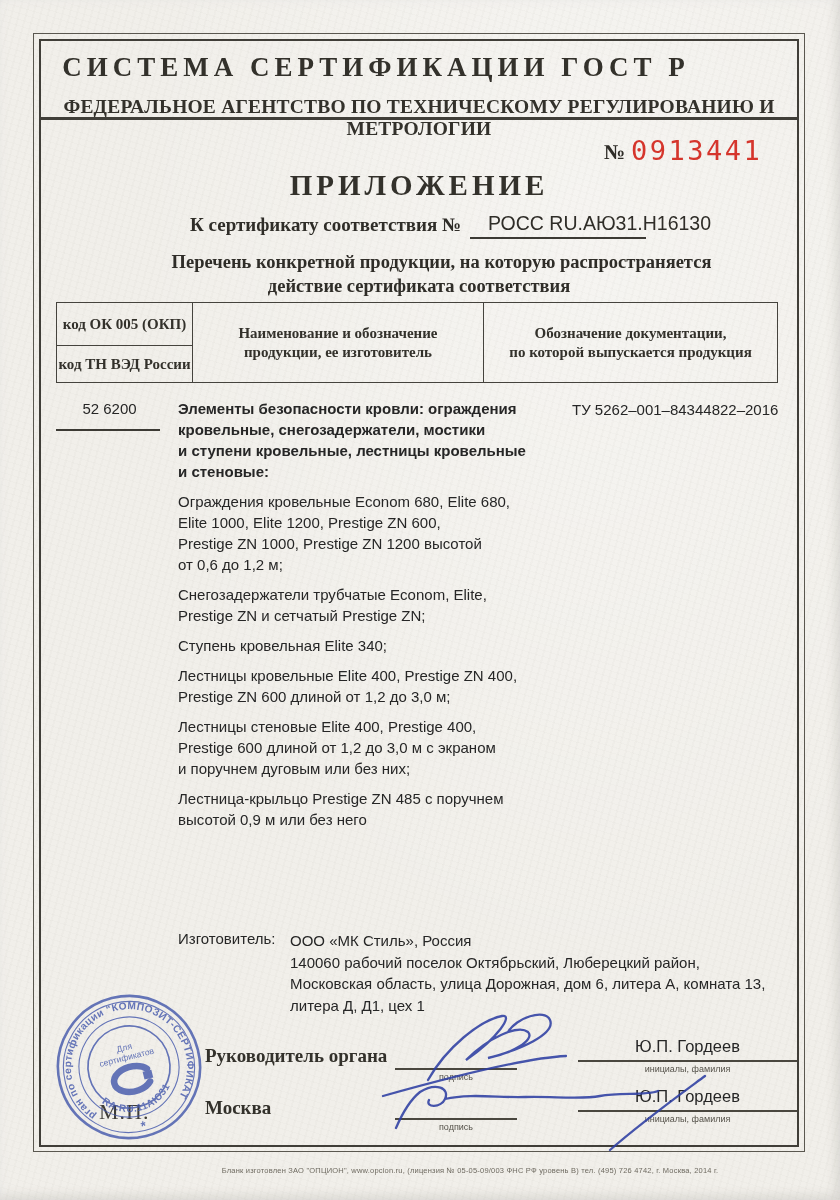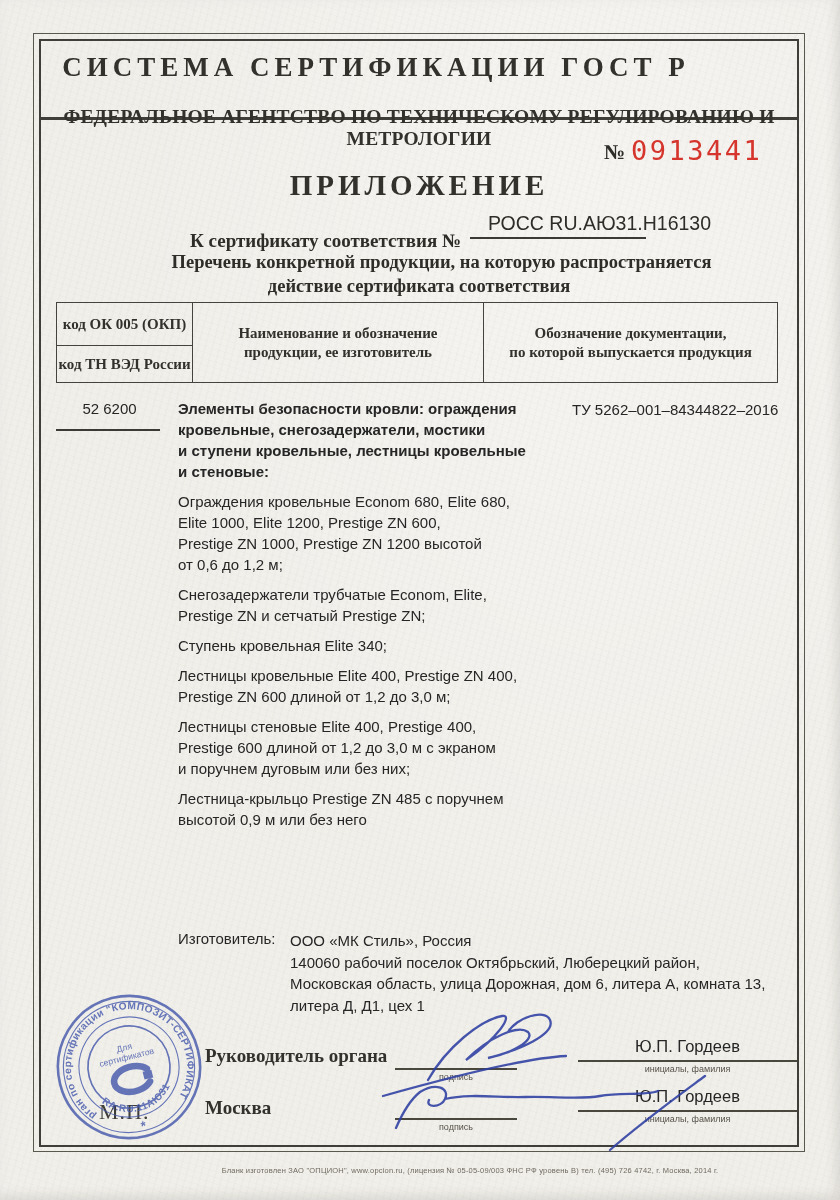--- a/index.html
+++ b/index.html
@@ -30,7 +30,7 @@
     font-size:27px; font-weight:bold; letter-spacing:5px; color:#33312b;
   }
   .header-agency {
-    left:41px; top:106px; width:756px; text-align:center;
+    left:41px; top:96px; width:756px; text-align:center;
     font-size:19.5px; font-weight:bold; letter-spacing:0.2px; color:#33312b;
   }
 

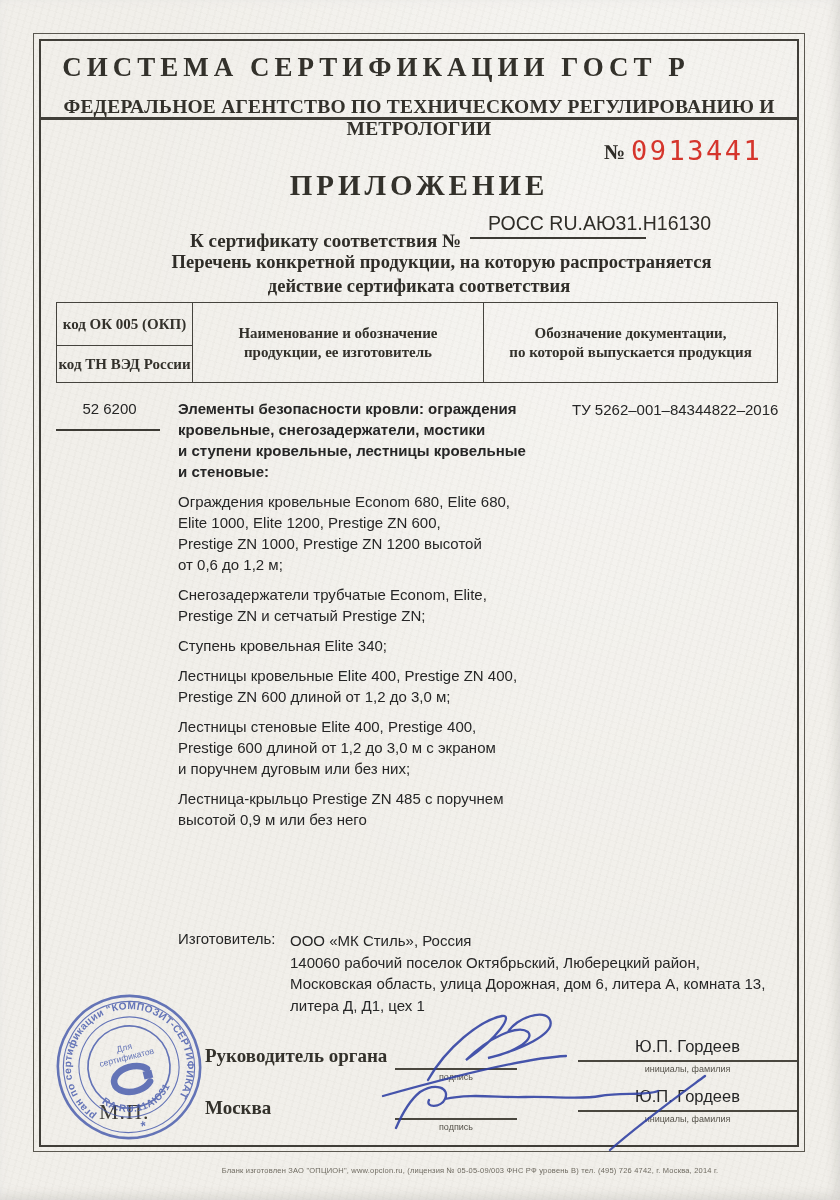--- a/index.html
+++ b/index.html
@@ -45,7 +45,7 @@
     font-size:29px; font-weight:bold; letter-spacing:4px; color:#33312b;
   }
 
-  .cert-label { left:190px; top:214px; font-size:19px; font-weight:bold;margin-top:16px; }
+  .cert-label { left:190px; top:214px; font-size:19px; font-weight:bold; }
   .cert-number { left:488px; top:212px; font-size:19.5px; }
   .cert-underline { left:470px; top:237px; width:176px; height:1.5px; background:#3c3a34; }
 

